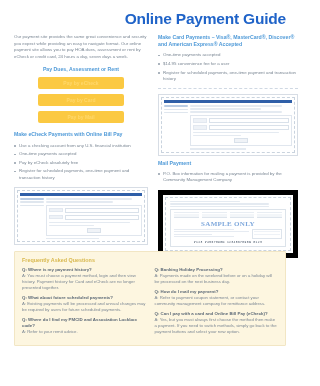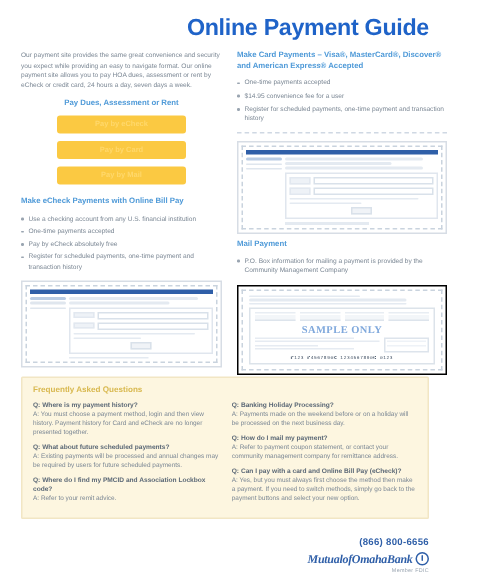--- a/index.html
+++ b/index.html
@@ -82,7 +82,7 @@
   .brow-foot{height:1.4px;background:#e4eaf1;width:55%;margin-top:2px;}
 
   
-  .chk{border:1px solid #000000;background:#ffffff;padding:2px;}
+  .chk{border:5px solid #000000;background:#ffffff;padding:2px;}
   .chk-inner{border:1px dashed #c9d3de;padding:3px 4px;}
   .chk-ln{height:1.3px;background:#e4eaf1;margin-bottom:1.4px;border-radius:1px;}
   .chk-ln.w85{width:85%;} .chk-ln.w60{width:60%;}

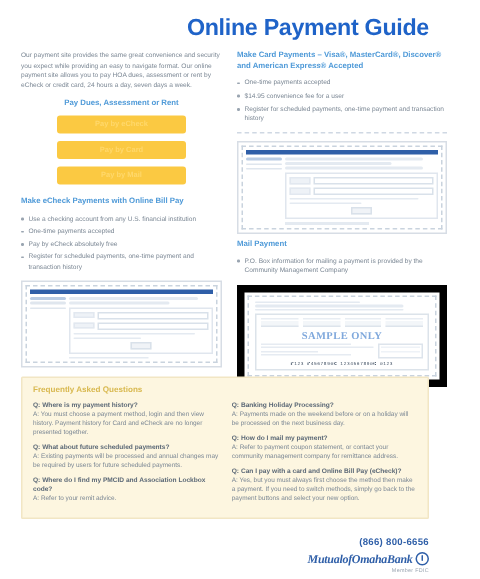--- a/index.html
+++ b/index.html
@@ -330,14 +330,6 @@
     </div>
   </div>
 
-  <div class="footer">
-    <div class="phone">(866) 800-6656</div>
-    <div class="logo">
-      <span class="logo-text">MutualofOmahaBank</span>
-      <span class="logo-mark"></span>
-    </div>
-    <div class="fdic">Member FDIC</div>
-  </div>
 
 </div>
 

